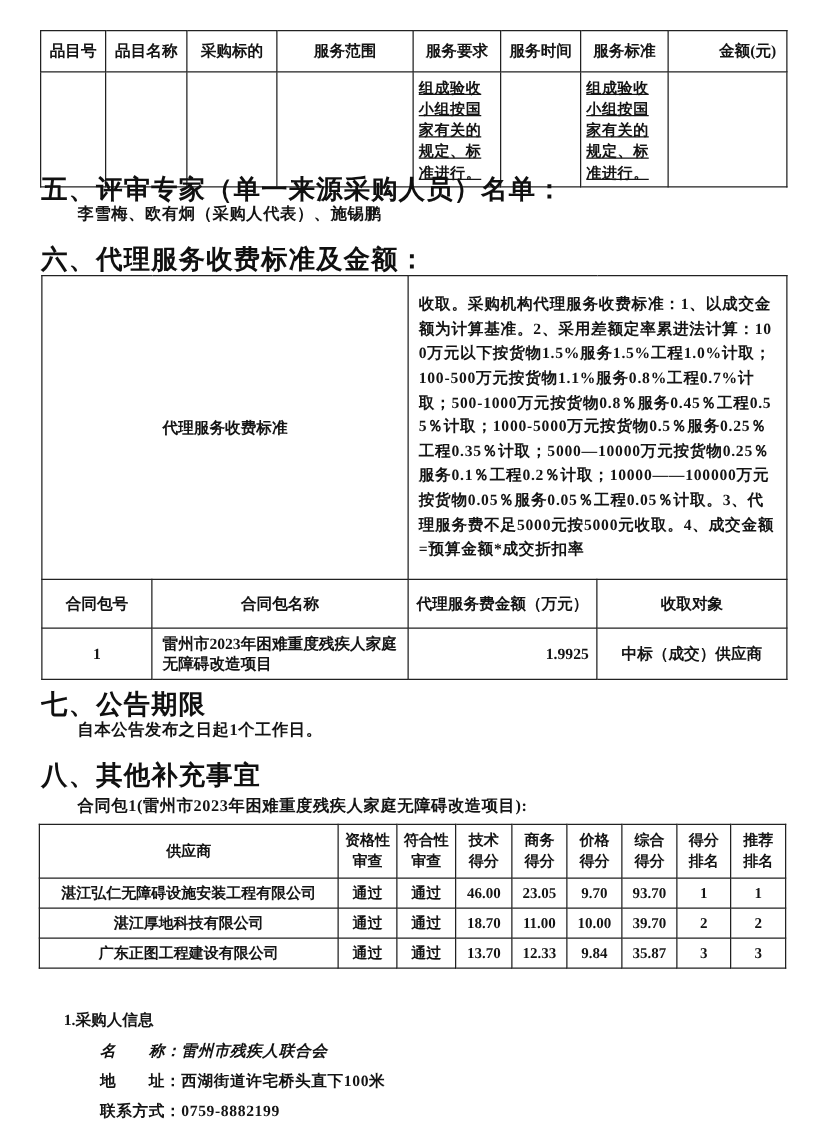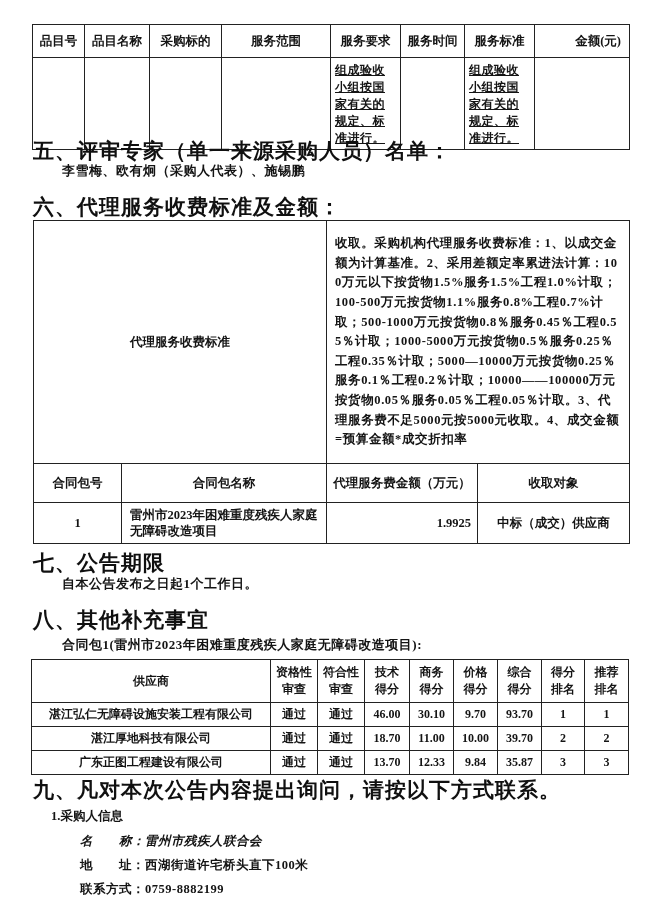--- a/index.html
+++ b/index.html
@@ -165,7 +165,7 @@
       <td>通过</td>
       <td>通过</td>
       <td>46.00</td>
-      <td>30.10</td>
+      <td>23.05</td>
       <td>9.70</td>
       <td>93.70</td>
       <td>1</td>

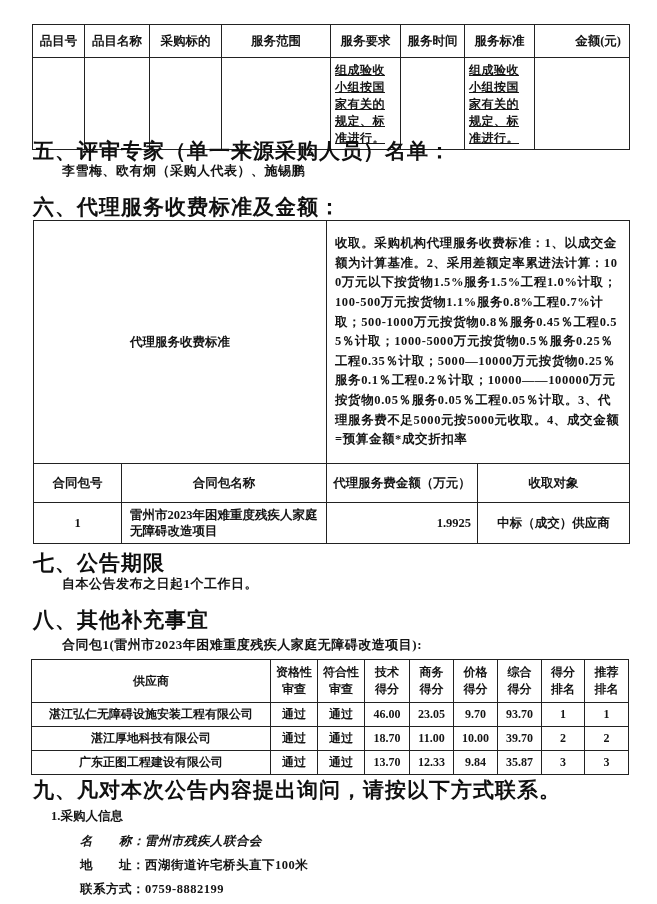--- a/index.html
+++ b/index.html
@@ -196,7 +196,6 @@
   </tbody>
     </table>
 
-  <div class="h" style="top:776px;">九、凡对本次公告内容提出询问，请按以下方式联系。</div>
   <div class="info-label" style="top:808px;">1.采购人信息</div>
 
   <div class="field" style="top:833px;font-style:italic;">

